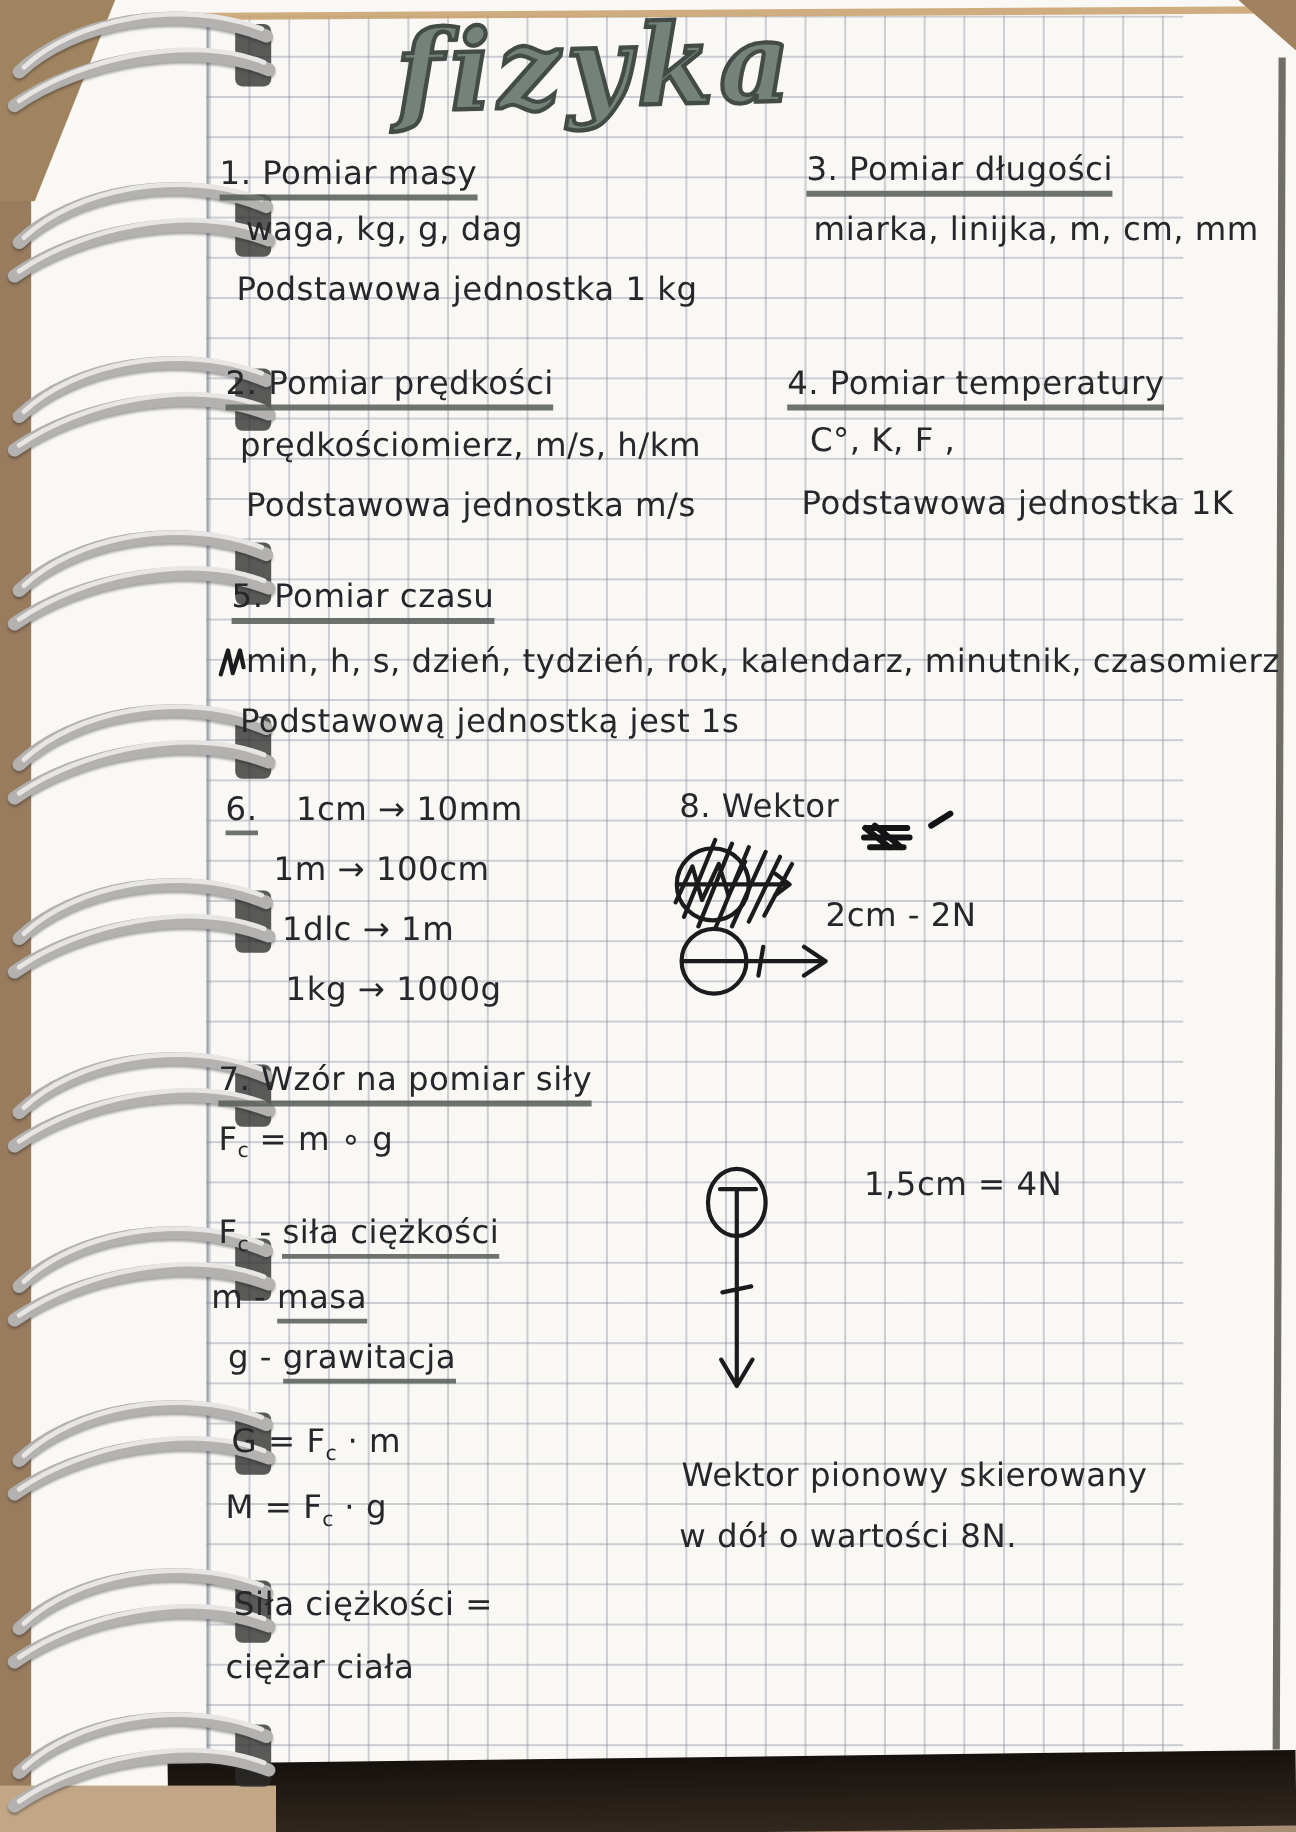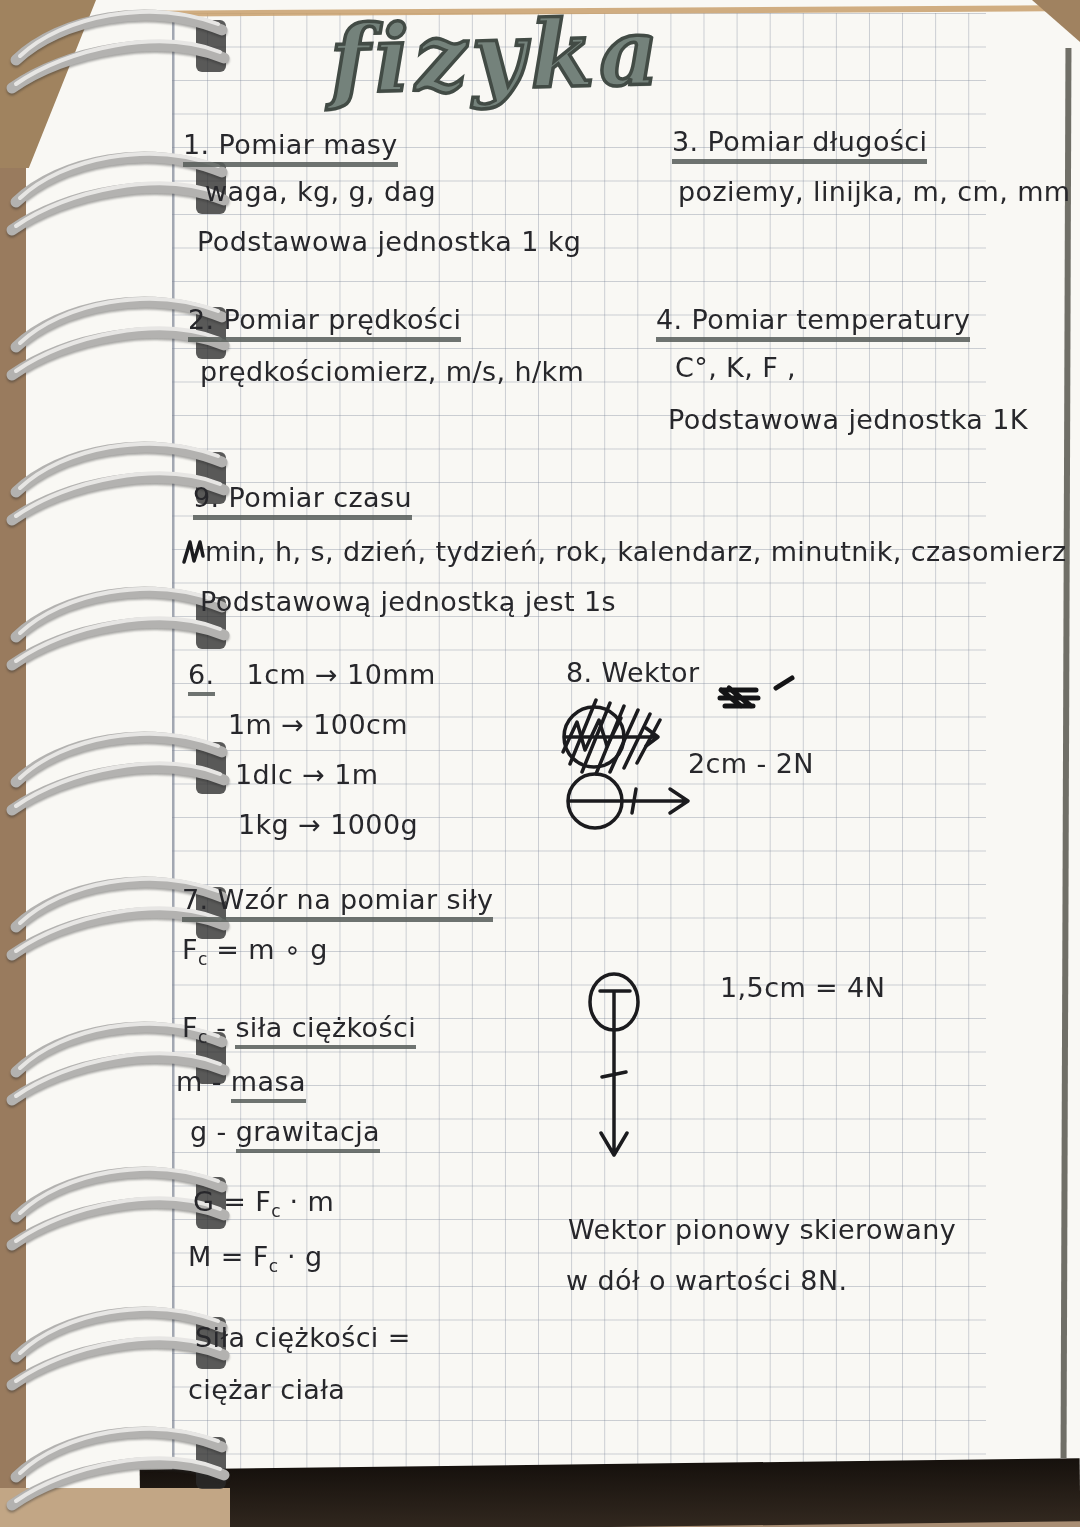--- a/index.html
+++ b/index.html
@@ -123,7 +123,7 @@
   <div class="txt" style="left:197px;top:222px">Podstawowa jednostka 1 kg</div>
 
   <div class="txt heading" style="left:672px;top:122px"><span class="u">3. Pomiar długości</span></div>
-  <div class="txt" style="left:678px;top:172px">poziemy, linijka, m, cm, mm</div>
+  <div class="txt" style="left:678px;top:172px">miarka, linijka, m, cm, mm</div>
 
   <div class="txt heading" style="left:188px;top:300px"><span class="u">2. Pomiar prędkości</span></div>
   <div class="txt" style="left:200px;top:352px">prędkościomierz, m/s, h/km</div>

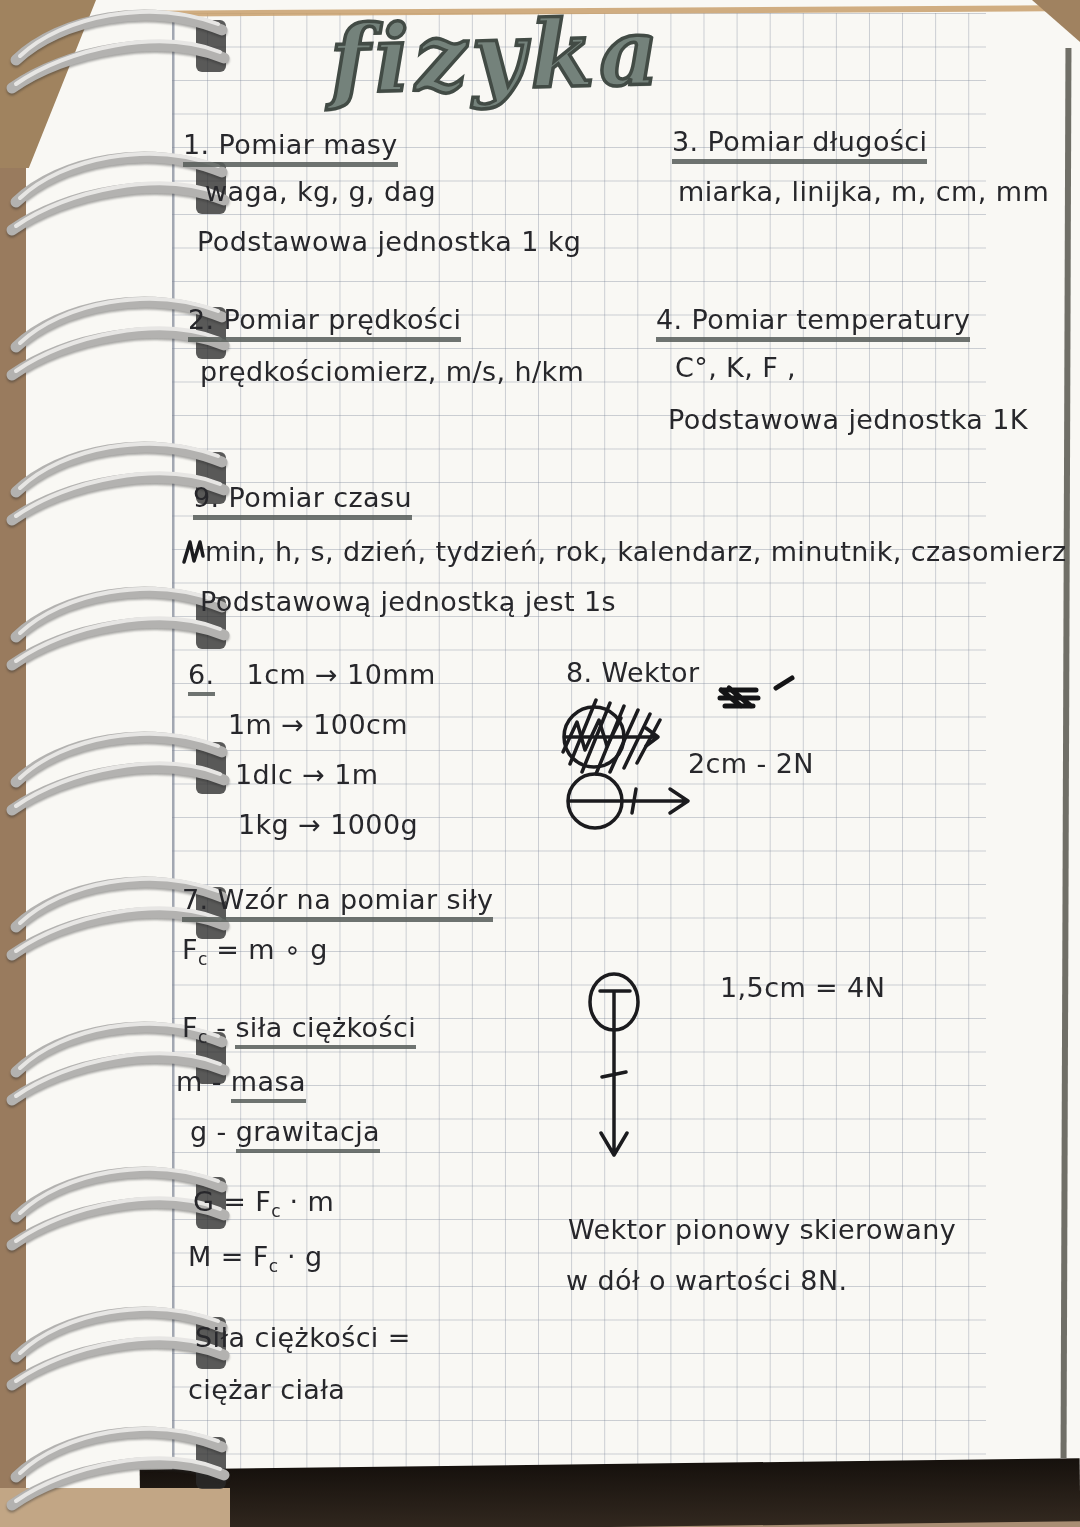--- a/index.html
+++ b/index.html
@@ -127,6 +127,7 @@
 
   <div class="txt heading" style="left:188px;top:300px"><span class="u">2. Pomiar prędkości</span></div>
   <div class="txt" style="left:200px;top:352px">prędkościomierz, m/s, h/km</div>
+  <div class="txt" style="left:205px;top:402px">Podstawowa jednostka m/s</div>
 
   <div class="txt heading" style="left:656px;top:300px"><span class="u">4. Pomiar temperatury</span></div>
   <div class="txt" style="left:675px;top:348px">C°, K, F ,</div>

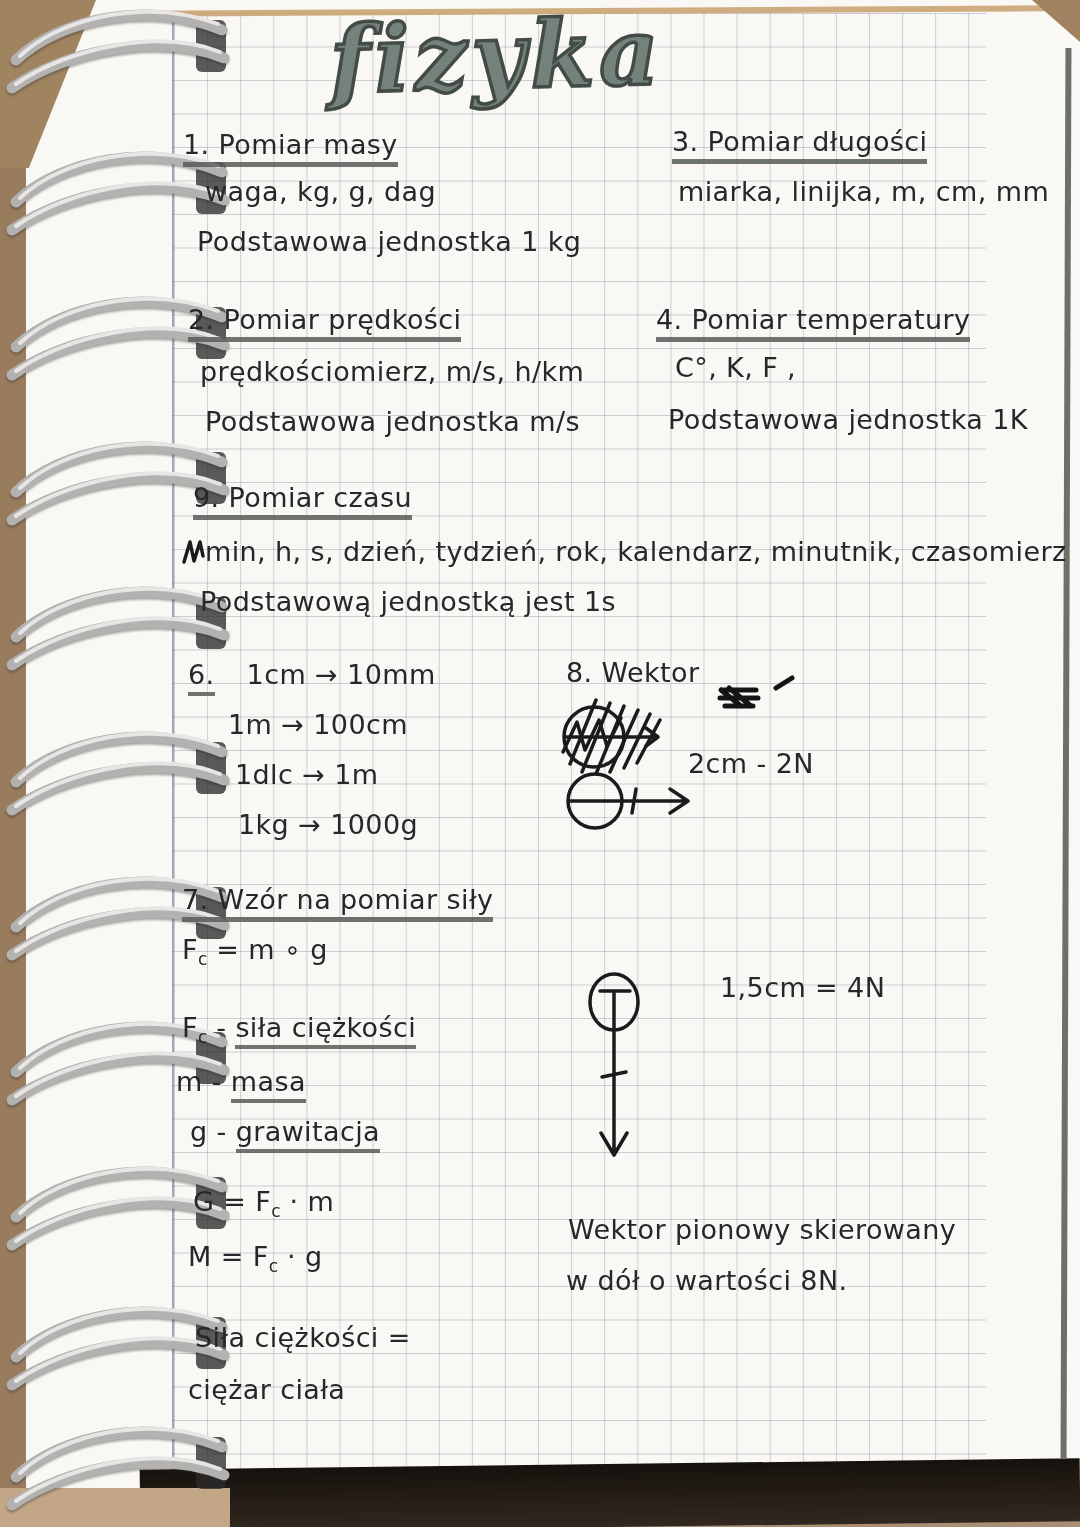--- a/index.html
+++ b/index.html
@@ -133,7 +133,7 @@
   <div class="txt" style="left:675px;top:348px">C°, K, F ,</div>
   <div class="txt" style="left:668px;top:400px">Podstawowa jednostka 1K</div>
 
-  <div class="txt heading" style="left:193px;top:478px"><span class="u">9. Pomiar czasu</span></div>
+  <div class="txt heading" style="left:193px;top:478px"><span class="u">5. Pomiar czasu</span></div>
   <div class="txt" style="left:205px;top:532px">min, h, s, dzień, tydzień, rok, kalendarz, minutnik, czasomierz</div>
   <div class="txt" style="left:200px;top:582px">Podstawową jednostką jest 1s</div>
 

